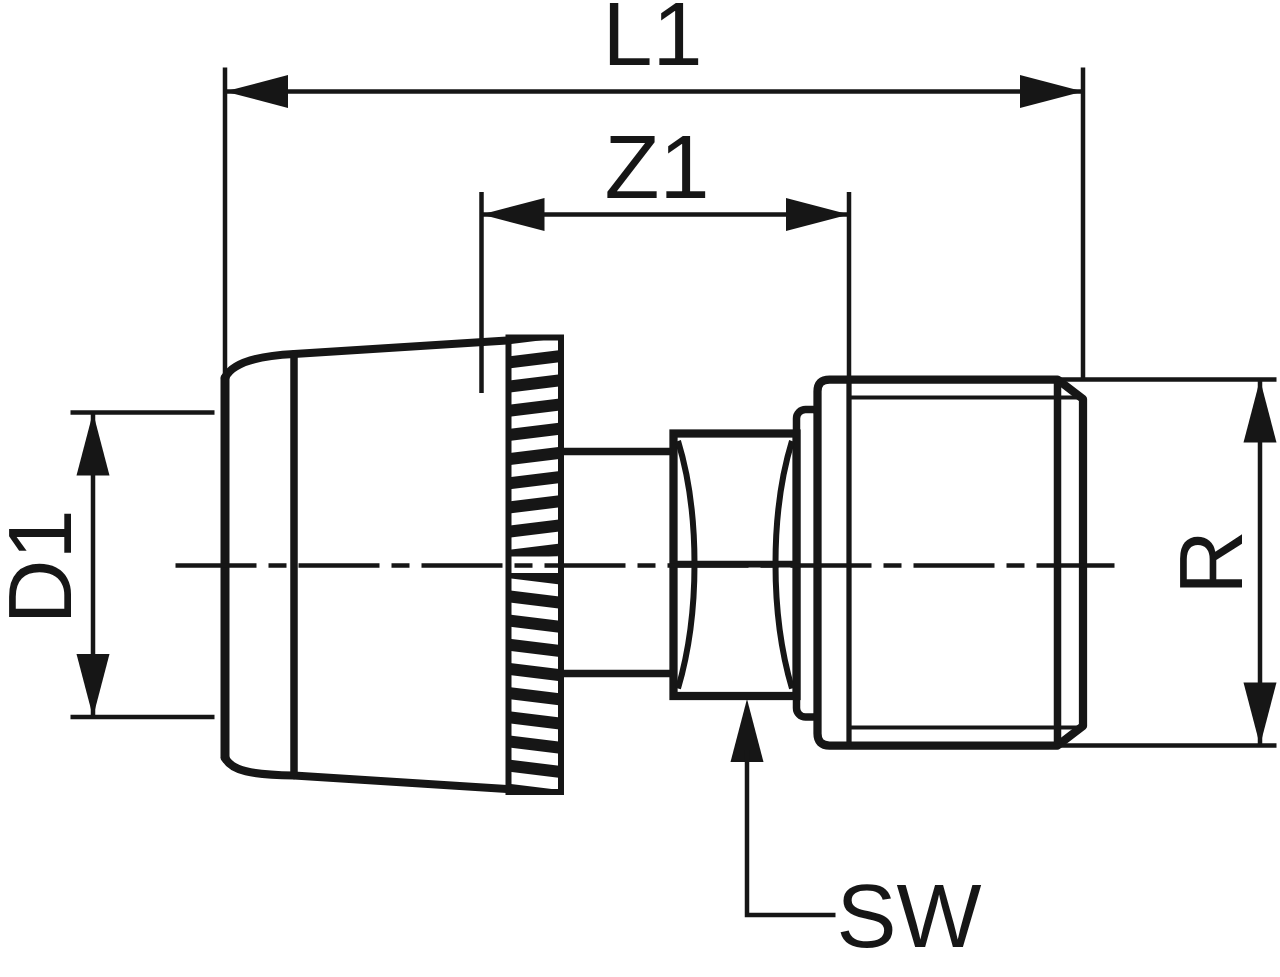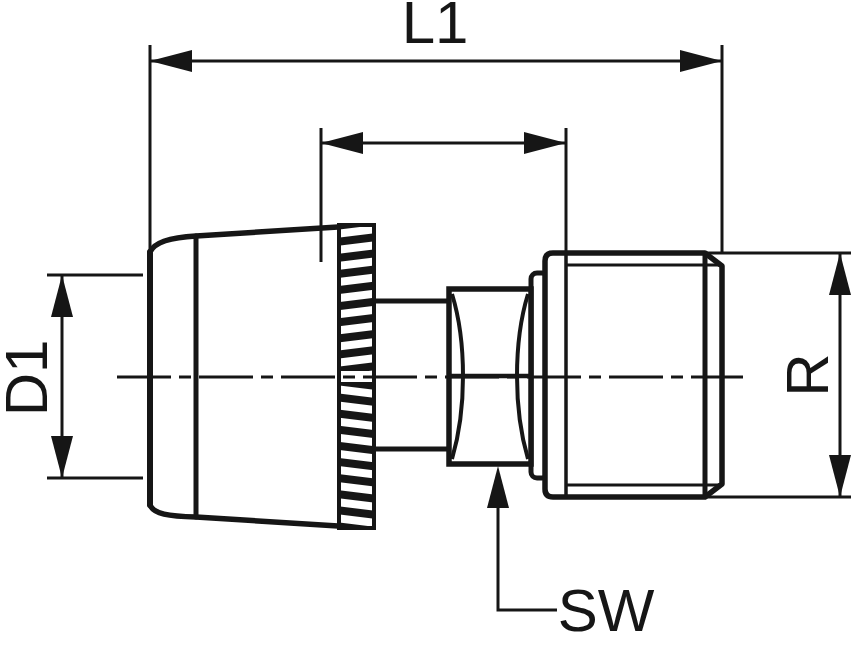--- a/index.html
+++ b/index.html
@@ -120,6 +120,7 @@
   </svg>
 
   <div class="dim-label ctr" style="left:435px;top:-7px;">L1</div>
+  <div class="dim-label ctr" style="left:438px;top:82px;">Z1</div>
   <div class="dim-label rot" style="left:27px;top:378px;">D1</div>
   <div class="dim-label rot" style="left:808px;top:375px;">R</div>
   <div class="dim-label ctr" style="left:606px;top:581px;">SW</div>

